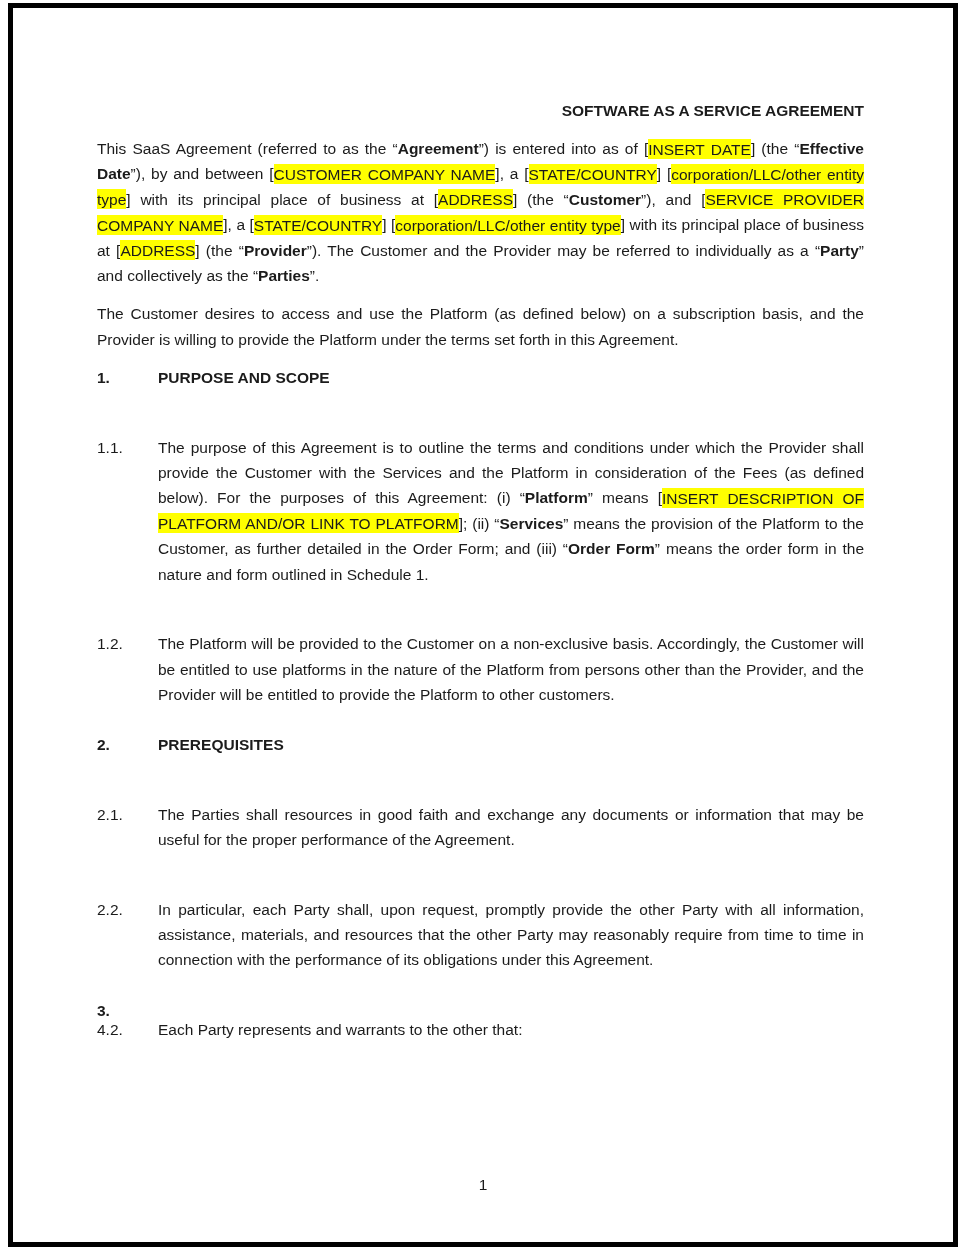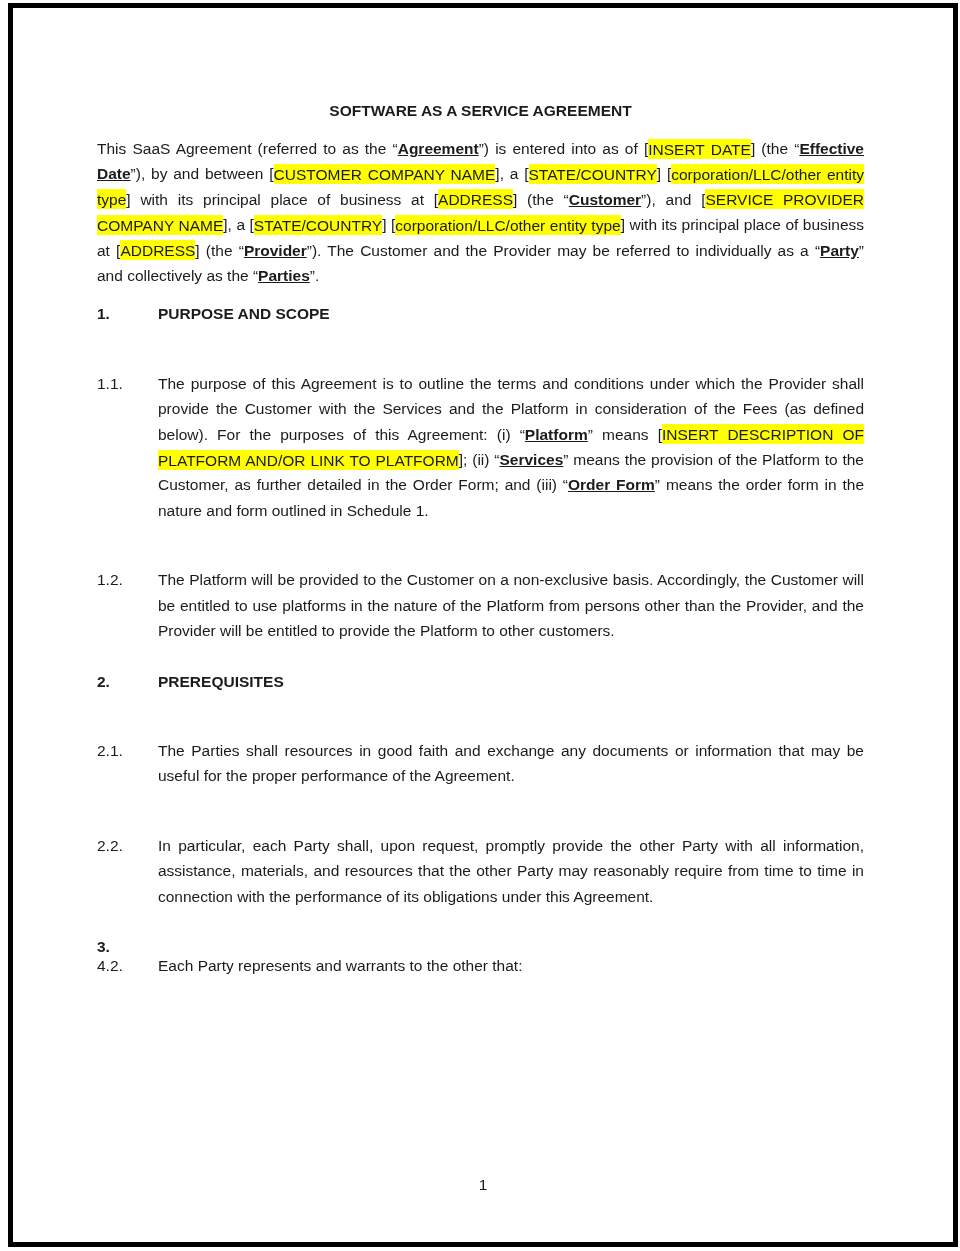--- a/index.html
+++ b/index.html
@@ -26,7 +26,7 @@
     font-size: 15.5px;
     line-height: 25px;
     font-weight: bold;
-    text-align: center;
+    text-align: right;
     color: #1b1b1b;
     margin: 0 0 13px 0;
   }

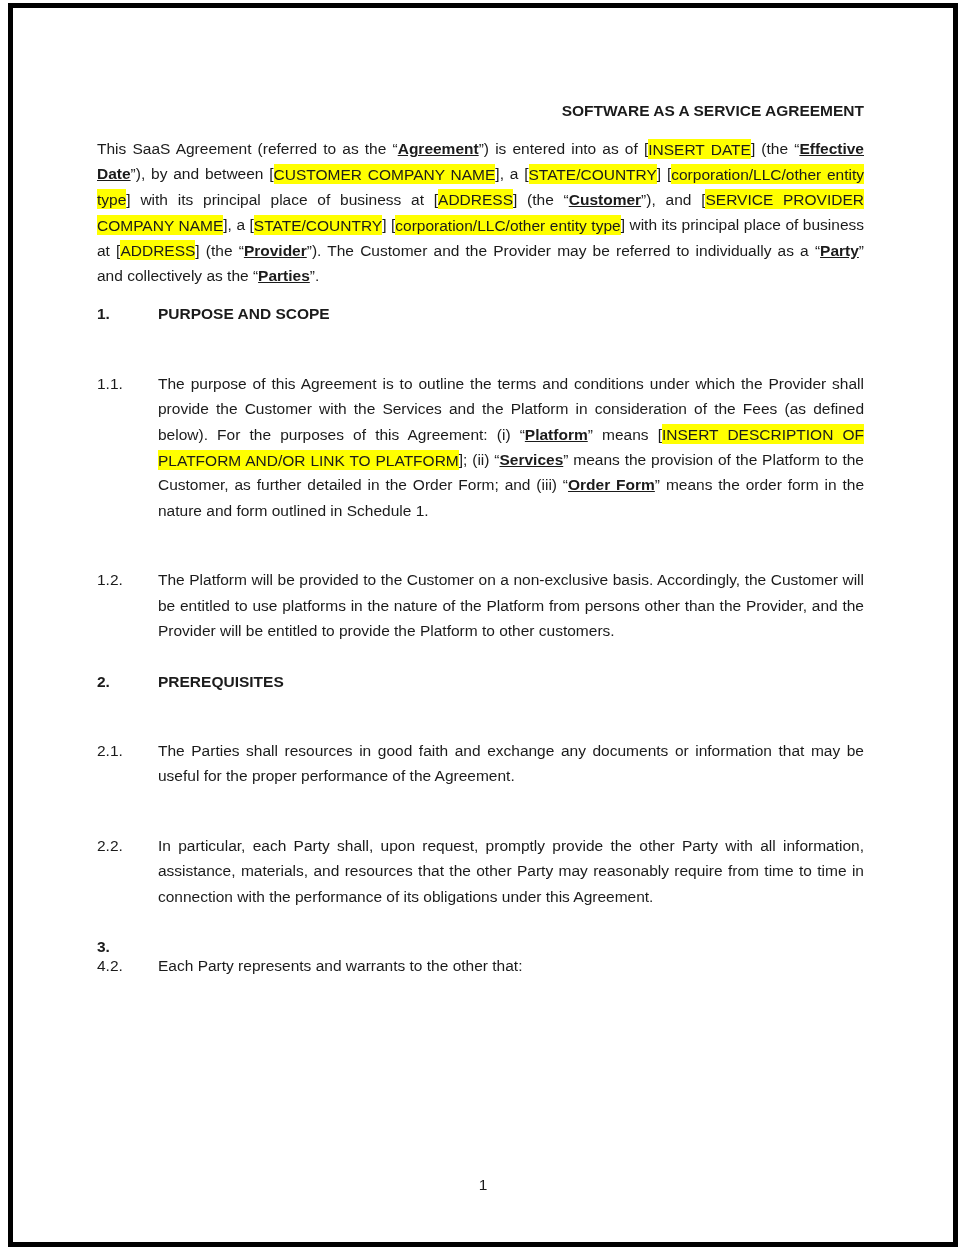--- a/index.html
+++ b/index.html
@@ -49,7 +49,7 @@
   }
   .heading { font-weight: bold; text-align: left; }
   .item .txt-wrap { text-align: justify; display: block; margin-top: 44px; }
-  strong { font-weight: bold; text-decoration: underline; }
+  strong { font-weight: bold; }
   mark {
     background: var(--hl, #ffff00);
     color: inherit;

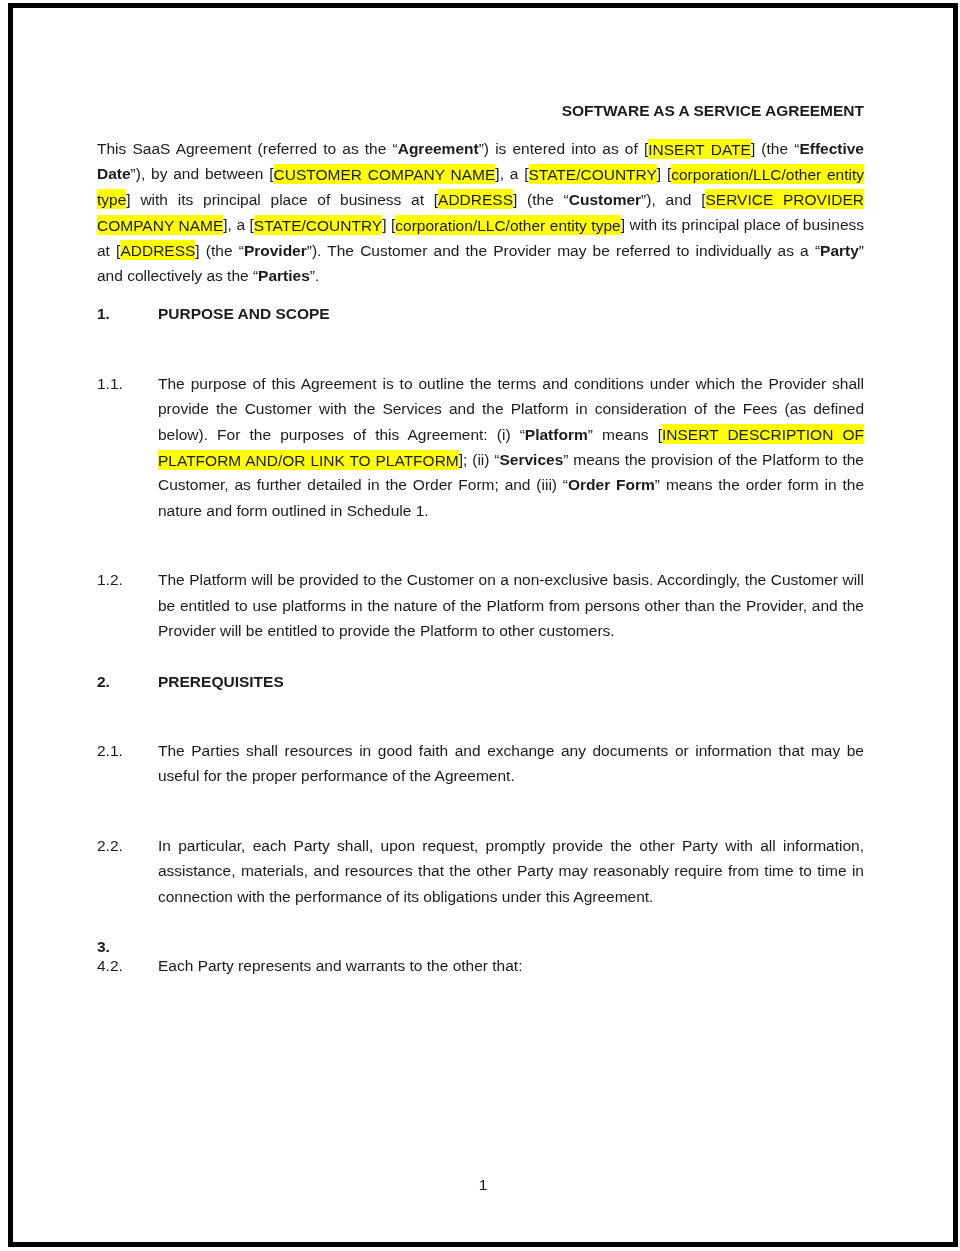--- a/index.html
+++ b/index.html
@@ -73,6 +73,7 @@
 
   <div id="doc-body">
       <div class="block para"><span>This SaaS Agreement (referred to as the “</span><strong>Agreement</strong><span>”) is entered into as of [</span><mark>INSERT DATE</mark><span>] (the “</span><strong>Effective Date</strong><span>”), by and between [</span><mark>CUSTOMER COMPANY NAME</mark><span>], a [</span><mark>STATE/COUNTRY</mark><span>] [</span><mark>corporation/LLC/other entity type</mark><span>] with its principal place of business at [</span><mark>ADDRESS</mark><span>] (the “</span><strong>Customer</strong><span>”), and [</span><mark>SERVICE PROVIDER COMPANY NAME</mark><span>], a [</span><mark>STATE/COUNTRY</mark><span>] [</span><mark>corporation/LLC/other entity type</mark><span>] with its principal place of business at [</span><mark>ADDRESS</mark><span>] (the “</span><strong>Provider</strong><span>”). The Customer and the Provider may be referred to individually as a “</span><strong>Party</strong><span>” and collectively as the “</span><strong>Parties</strong><span>”.</span></div>
+      <div class="block para"><span>The Customer desires to access and use the Platform (as defined below) on a subscription basis, and the Provider is willing to provide the Platform under the terms set forth in this Agreement.</span></div>
       <div class="block hang heading"><span class="num">1.</span><span class="txt-wrap"><span>PURPOSE AND SCOPE</span></span></div>
       <div class="block hang item">
         <span class="num">1.1.</span>

